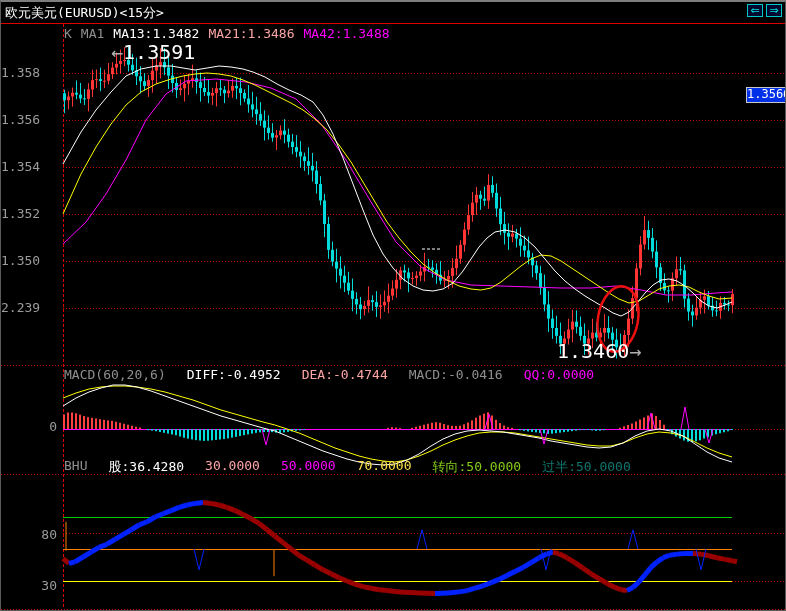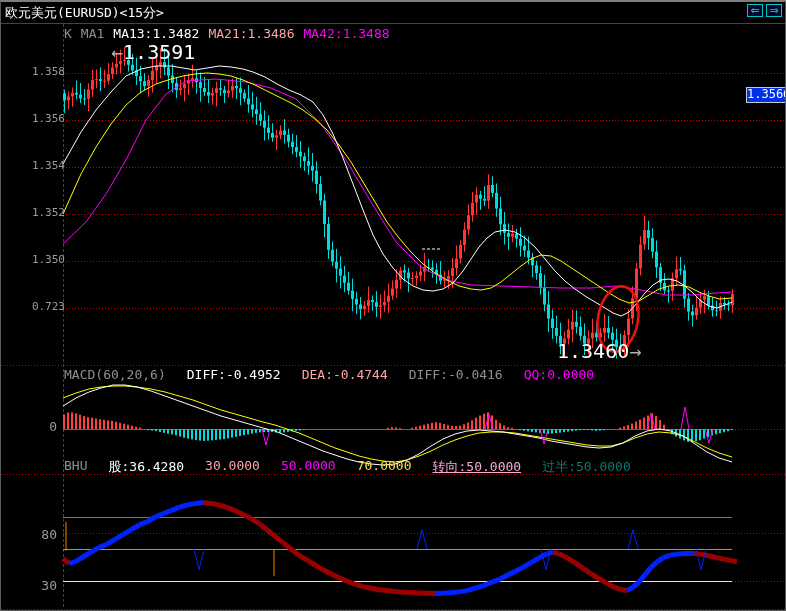--- a/index.html
+++ b/index.html
@@ -18,7 +18,7 @@
   .legend{left:63px;top:24px;font-size:13px;display:flex;gap:9px;}
   .gray{color:#8f8f8f;} .white{color:#ffffff;} .yellow{color:#fca5a5;} .mag{color:#ff00ff;}
   .green{color:#fde047;} .blue{color:#f9a8d4;text-decoration:underline;} .orange{color:#0f766e;}
-  .axlab{left:8px;width:56px;text-align:right;font-size:11px;color:#9c9c9c;}
+  .axlab{left:0;width:56px;text-align:left;font-size:13px;color:#9c9c9c;}
   .axlab2{left:30px;width:26px;text-align:right;font-size:13px;color:#9c9c9c;}
   .annot{font-size:20px;color:#ffffff;}
   .annot .arr{color:#b0b0b0;}

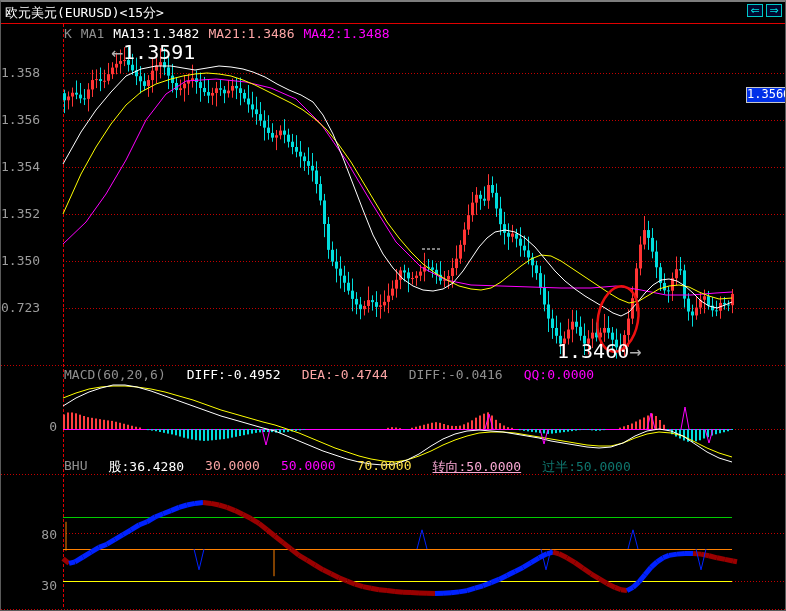--- a/index.html
+++ b/index.html
@@ -670,7 +670,7 @@
   <div class="abs axlab" style="top:157px">1.354</div>
   <div class="abs axlab" style="top:204px">1.352</div>
   <div class="abs axlab" style="top:251px">1.350</div>
-  <div class="abs axlab" style="top:298px">0.723</div>
+  <div class="abs axlab" style="top:298px">2.239</div>
 
   <div class="abs annot" style="left:110px;top:38px"><span class="arr">←</span><span>1.3591</span></div>
   <div class="abs annot" style="left:556px;top:337px"><span>1.3460</span><span class="arr">→</span></div>

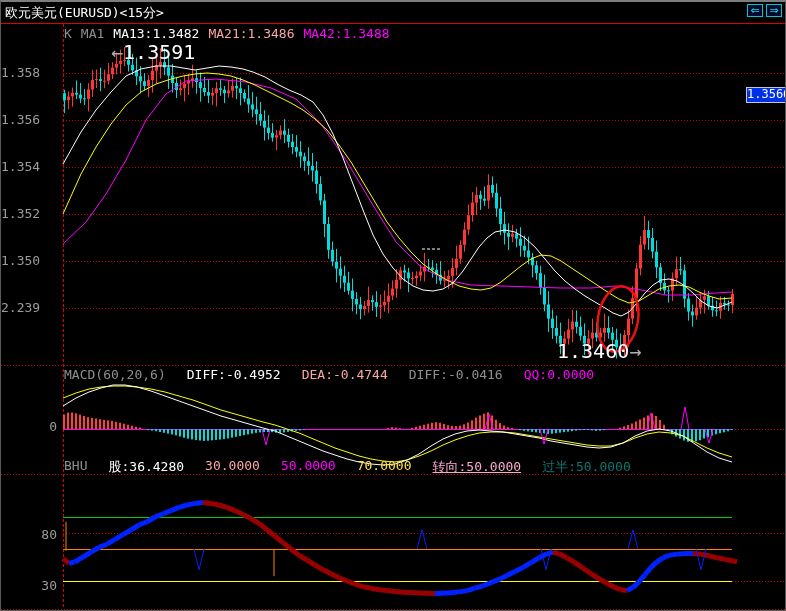--- a/index.html
+++ b/index.html
@@ -680,7 +680,7 @@
     <span class="gray">MACD(60,20,6)</span>
     <span class="white">DIFF:-0.4952</span>
     <span class="yellow">DEA:-0.4744</span>
-    <span class="gray">DIFF:-0.0416</span>
+    <span class="gray">MACD:-0.0416</span>
     <span class="mag">QQ:0.0000</span>
   </div>
   <div class="abs axlab2" style="top:417px">0</div>

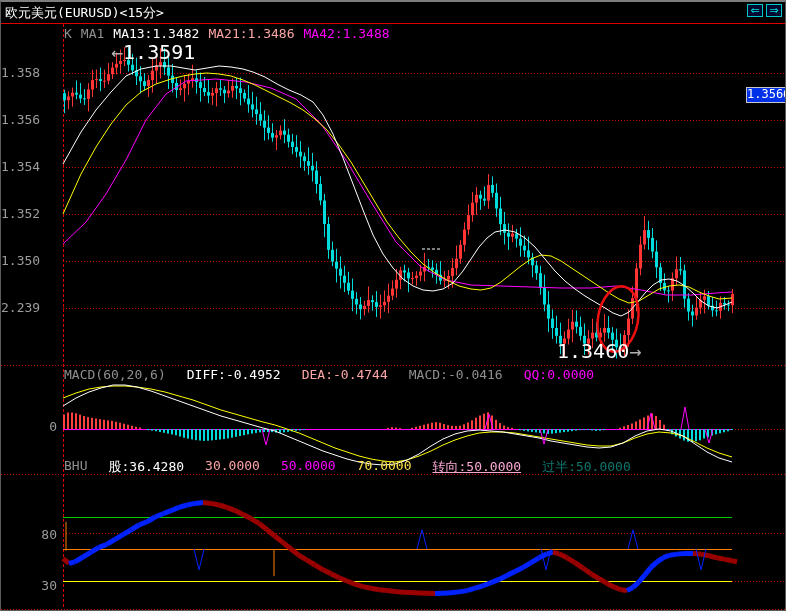--- a/index.html
+++ b/index.html
@@ -17,7 +17,7 @@
   svg.canvas{position:absolute;left:0;top:0;}
   .legend{left:63px;top:24px;font-size:13px;display:flex;gap:9px;}
   .gray{color:#8f8f8f;} .white{color:#ffffff;} .yellow{color:#fca5a5;} .mag{color:#ff00ff;}
-  .green{color:#fde047;} .blue{color:#f9a8d4;text-decoration:underline;} .orange{color:#0f766e;}
+  .green{color:#fde047;} .blue{color:#84cc16;} .orange{color:#0f766e;}
   .axlab{left:0;width:56px;text-align:left;font-size:13px;color:#9c9c9c;}
   .axlab2{left:30px;width:26px;text-align:right;font-size:13px;color:#9c9c9c;}
   .annot{font-size:20px;color:#ffffff;}

